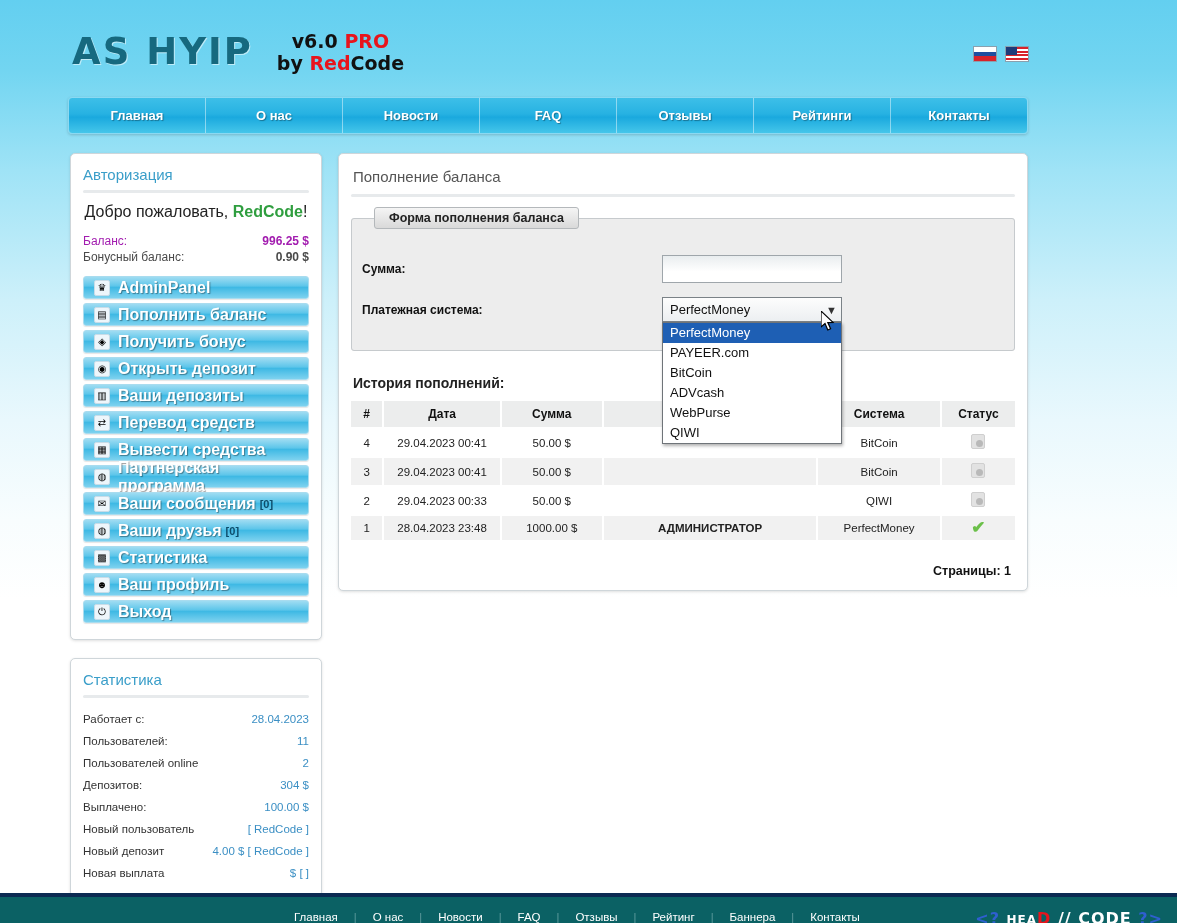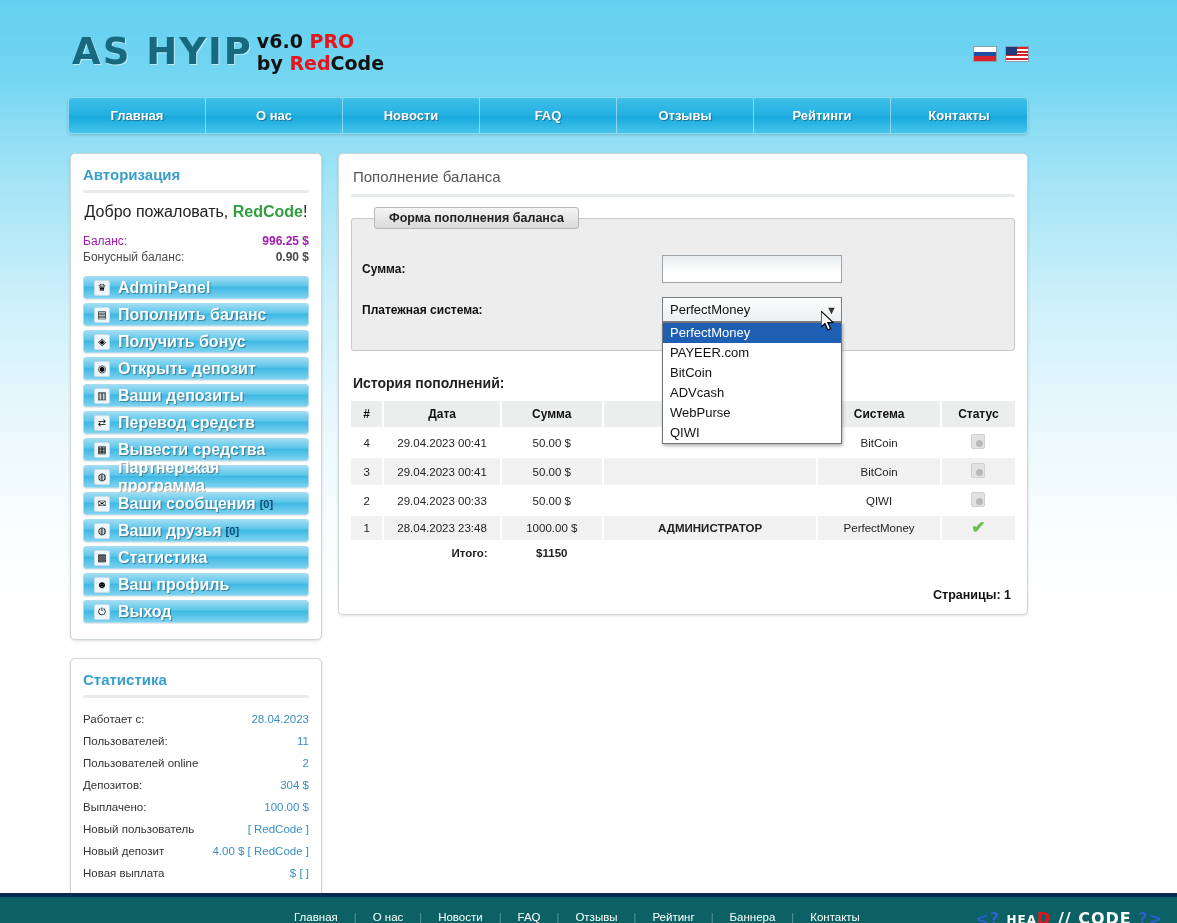--- a/index.html
+++ b/index.html
@@ -27,7 +27,7 @@
     letter-spacing:2px;
     text-shadow:1px 1px 0 rgba(255,255,255,.55);
   }
-  .logo-right { margin-left:4px; line-height:1.0; padding-top:2px;}
+  .logo-right { margin-left:24px; line-height:1.0; padding-top:2px;text-align:center;}
   .logo-l1 { font-family:"DejaVu Sans", sans-serif; font-weight:bold; font-size:19px; color:#111; letter-spacing:0px; }
   .logo-l1 .pro { color:#e8141c; }
   .logo-l2 { font-family:"DejaVu Sans", sans-serif; font-weight:bold; font-size:19px; color:#111; margin-top:3px;}

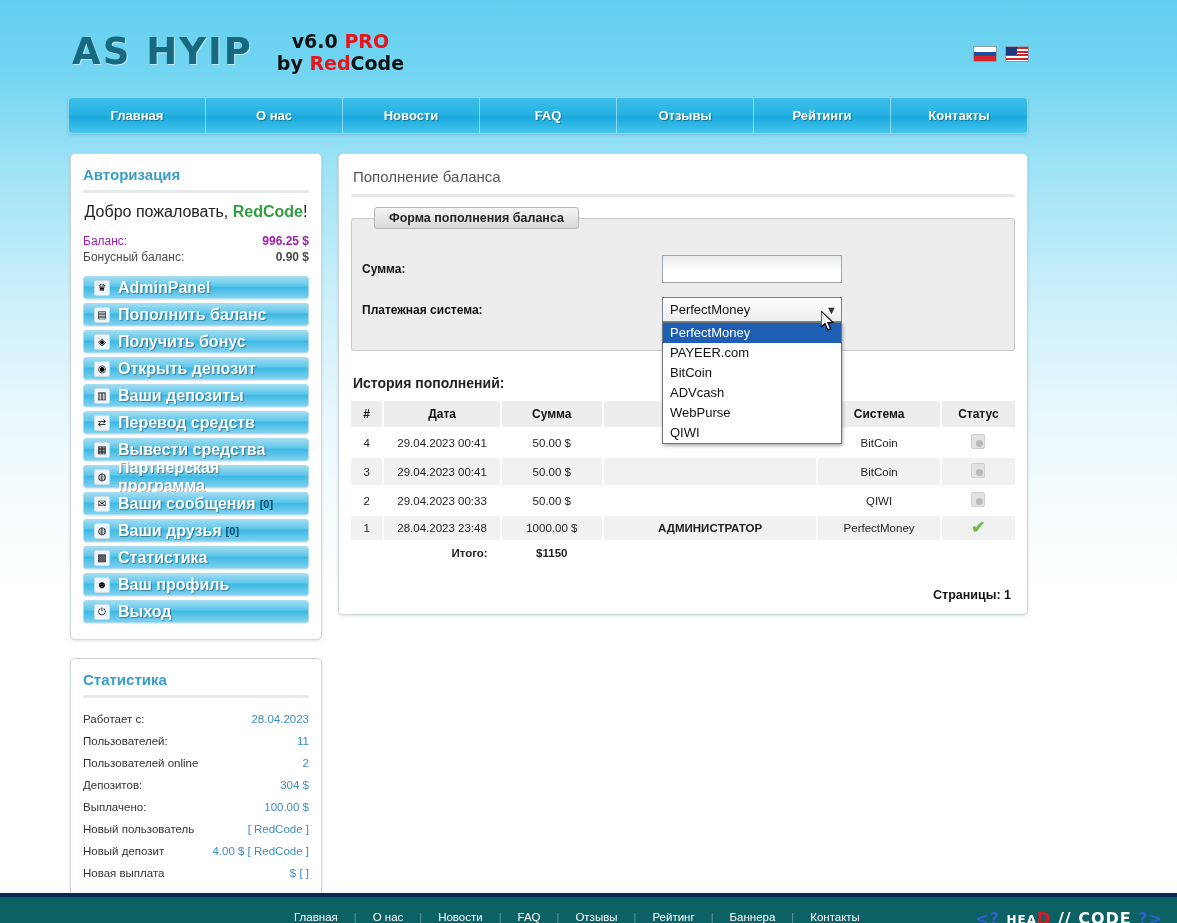--- a/index.html
+++ b/index.html
@@ -68,7 +68,7 @@
     padding:10px 12px 12px 12px;
   }
   .panel-title {
-    color:#3a9ec9; font-size:15px; font-weight:bold;
+    color:#3a9ec9; font-size:15px; font-weight:normal;
     padding:2px 0 7px 0;
   }
   .panel-rule { height:3px; background:#e7eaec; border-radius:2px; margin-bottom:10px; }

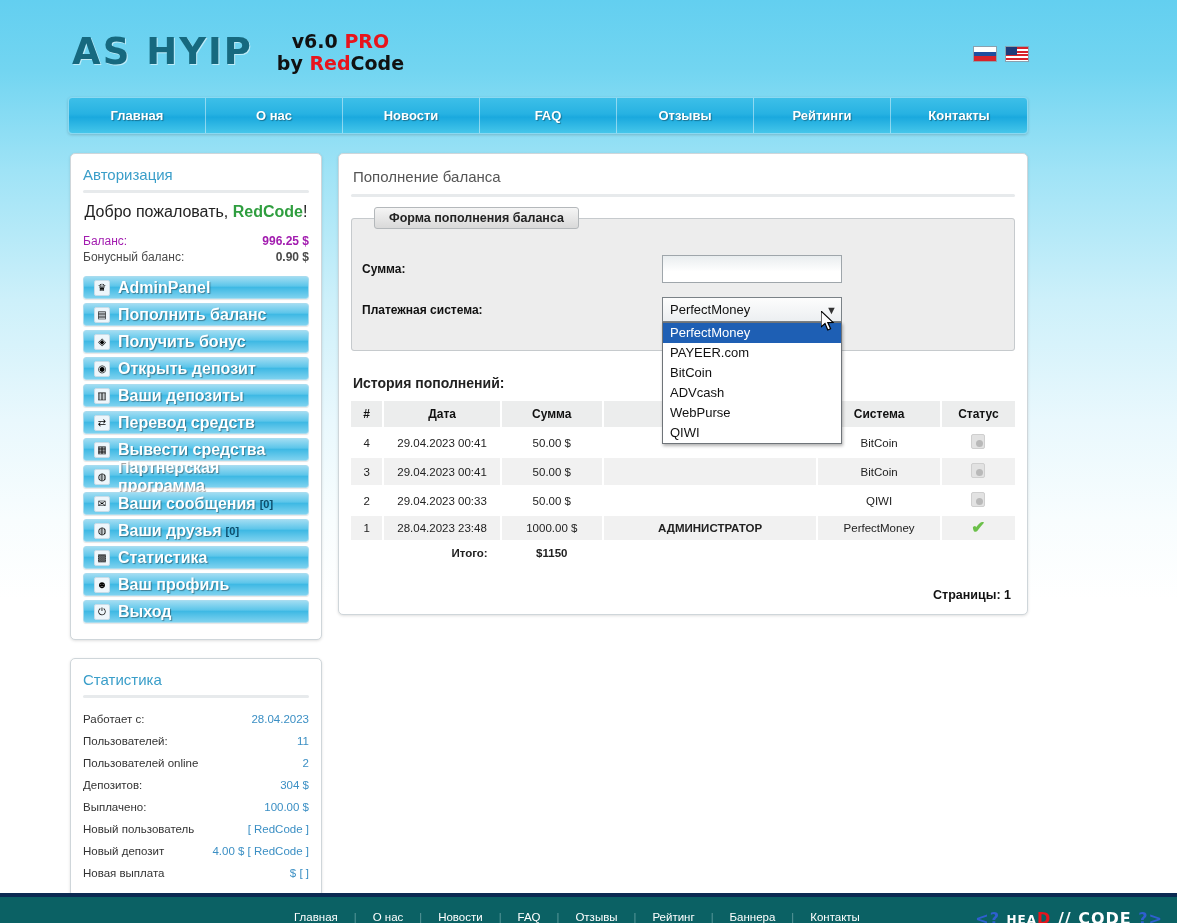--- a/index.html
+++ b/index.html
@@ -425,14 +425,6 @@
             <td>PerfectMoney</td>
             <td><span class="ic-ok">✔</span></td>
           </tr>
-          <tr class="total-row">
-            <td></td>
-            <td style="text-align:right;padding-right:12px;">Итого:</td>
-            <td>$1150</td>
-            <td></td>
-            <td></td>
-            <td></td>
-          </tr>
         </tbody>
       </table>
 

